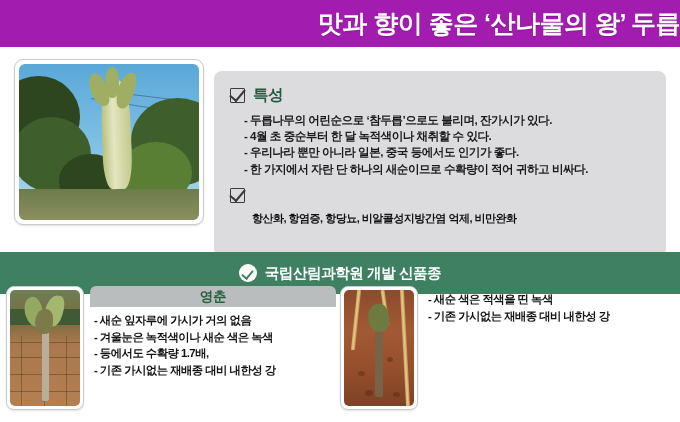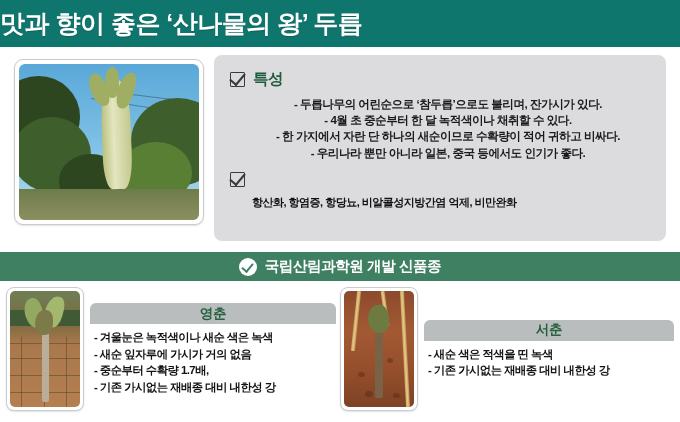--- a/index.html
+++ b/index.html
@@ -13,8 +13,8 @@
   
   .titlebar{
     position:absolute;left:0;top:0;width:680px;height:47px;
-    background:#0f766e;
-    display:flex;align-items:center;justify-content:flex-start;
+    background:#a21caf;
+    display:flex;align-items:center;justify-content:flex-end;
   }
   .titlebar .title{
     color:#ffffff;font-size:25px;font-weight:bold;letter-spacing:-0.5px;

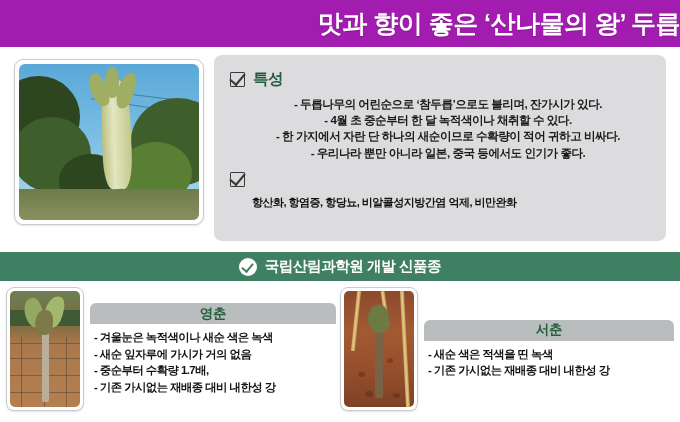--- a/index.html
+++ b/index.html
@@ -50,7 +50,7 @@
   .frond{position:absolute;background:#9fae63;border-radius:60% 40% 50% 50%;}
 
   .info{
-    position:absolute;left:214px;top:8px;width:452px;height:186px;
+    position:absolute;left:214px;top:24px;width:452px;height:186px;
     background:#dcdcde;border-radius:8px;box-sizing:border-box;
     padding:14px 14px 10px 16px;
   }

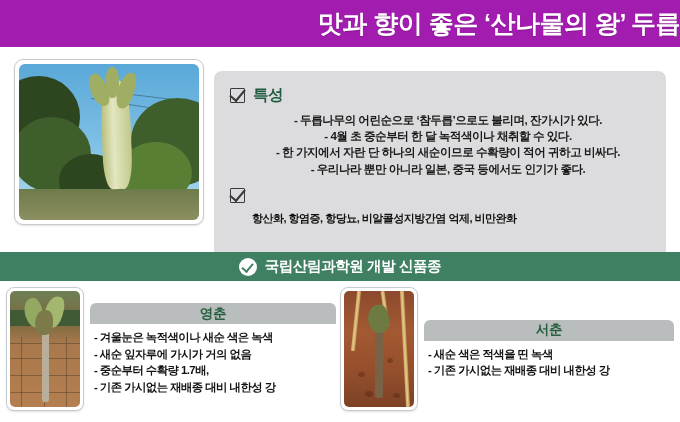--- a/index.html
+++ b/index.html
@@ -69,7 +69,7 @@
   .bullets{margin:0;padding:0 0 0 14px;list-style:none;}
   .bullets li{
     font-size:11.6px;color:#1b1b1b;line-height:16.2px;letter-spacing:-0.5px;
-    white-space:nowrap;font-weight:600;text-align:center;
+    white-space:nowrap;font-weight:600;
   }
   .effect-line{
     padding-left:22px;font-size:11px;font-weight:bold;color:#111111;

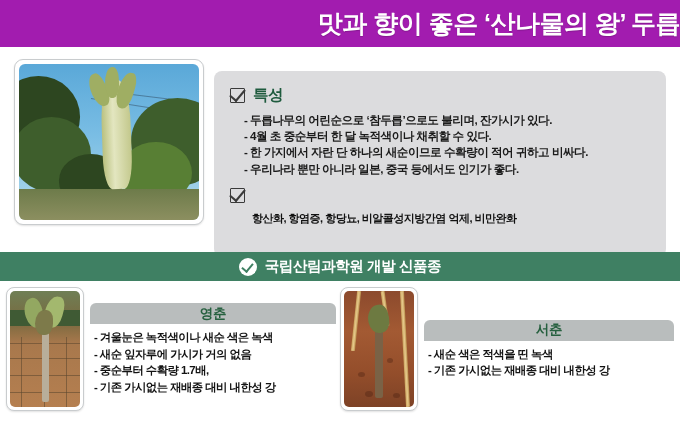--- a/index.html
+++ b/index.html
@@ -167,8 +167,8 @@
         <ul class="bullets">
           <li>- 두릅나무의 어린순으로 ‘참두릅’으로도 불리며, 잔가시가 있다.</li>
           <li>- 4월 초 중순부터 한 달 녹적색이나 채취할 수 있다.</li>
+          <li>- 우리나라 뿐만 아니라 일본, 중국 등에서도 인기가 좋다.</li>
           <li>- 한 가지에서 자란 단 하나의 새순이므로 수확량이 적어 귀하고 비싸다.</li>
-          <li>- 우리나라 뿐만 아니라 일본, 중국 등에서도 인기가 좋다.</li>
         </ul>
       </div>
 

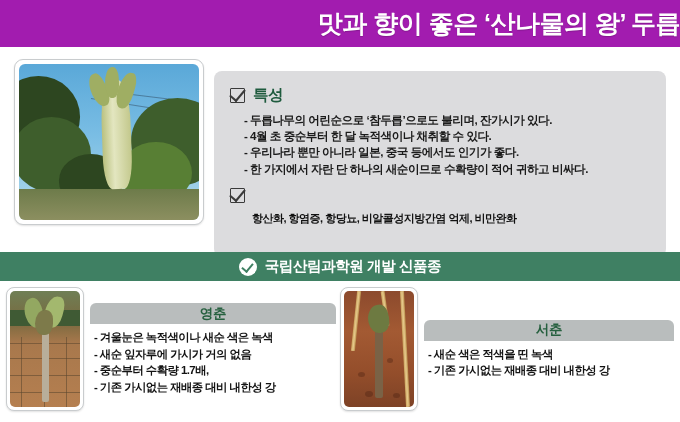--- a/index.html
+++ b/index.html
@@ -79,7 +79,7 @@
 
   
   .ribbon{
-    position:absolute;left:0;top:252px;width:680px;height:29px;
+    position:absolute;left:0;top:252px;width:680px;height:42px;
     background:#3f8063;display:flex;align-items:center;justify-content:center;gap:8px;
   }
   .ribbon .ok{

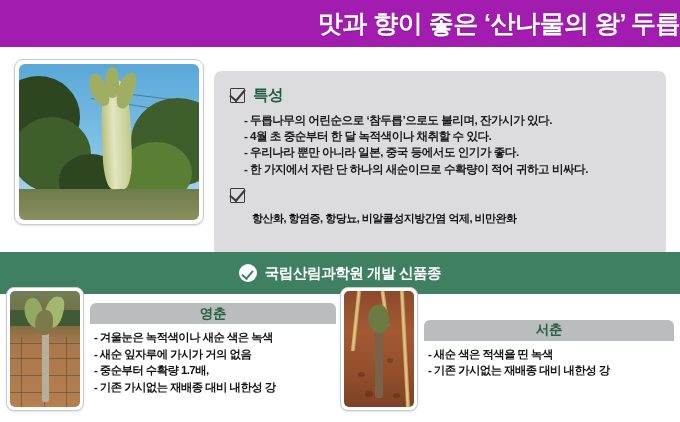--- a/index.html
+++ b/index.html
@@ -93,7 +93,7 @@
   .ribbon .rtext{color:#ffffff;font-size:14.5px;font-weight:bold;letter-spacing:-0.4px;white-space:nowrap;}
 
   
-  .cult{position:absolute;top:286px;height:126px;display:flex;align-items:center;}
+  .cult{position:absolute;top:286px;height:126px;display:flex;align-items:flex-start;}
   .cult.left{left:6px;width:330px;}
   .cult.right{left:340px;width:334px;}
 

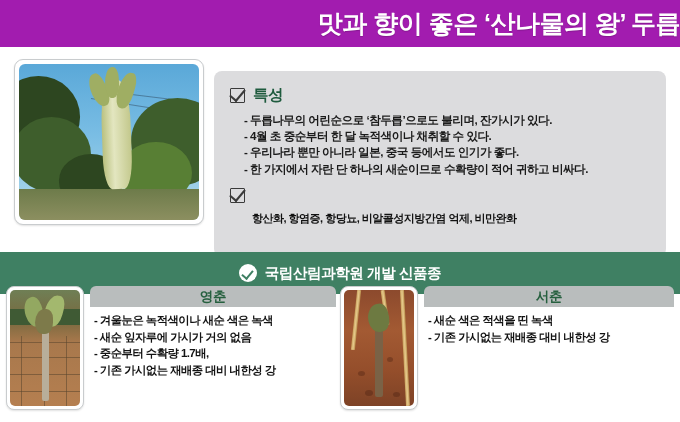--- a/index.html
+++ b/index.html
@@ -236,7 +236,6 @@
       </div>
     </div>
     <div class="cbody">
-      <div class="clabel">서춘</div>
       <ul class="clist">
         <li>- 새순 색은 적색을 띤 녹색</li>
         <li>- 기존 가시없는 재배종 대비 내한성 강</li>

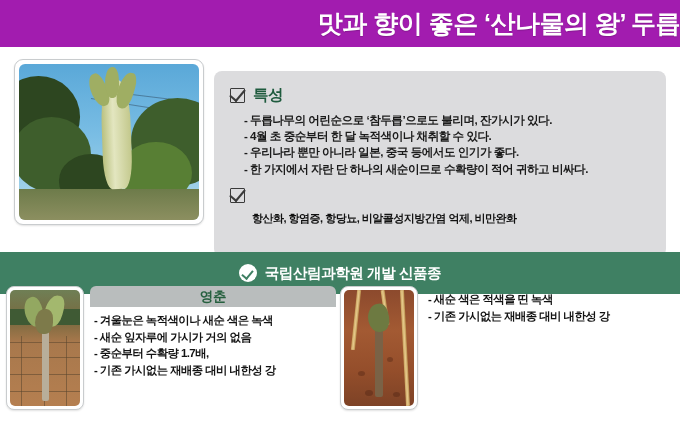--- a/index.html
+++ b/index.html
@@ -212,8 +212,8 @@
     <div class="cbody">
       <div class="clabel">영춘</div>
       <ul class="clist">
+        <li>- 새순 잎자루에 가시가 거의 없음</li>
         <li>- 겨울눈은 녹적색이나 새순 색은 녹색</li>
-        <li>- 새순 잎자루에 가시가 거의 없음</li>
         <li>- 중순부터 수확량 1.7배,</li>
         <li>- 기존 가시없는 재배종 대비 내한성 강</li>
       </ul>

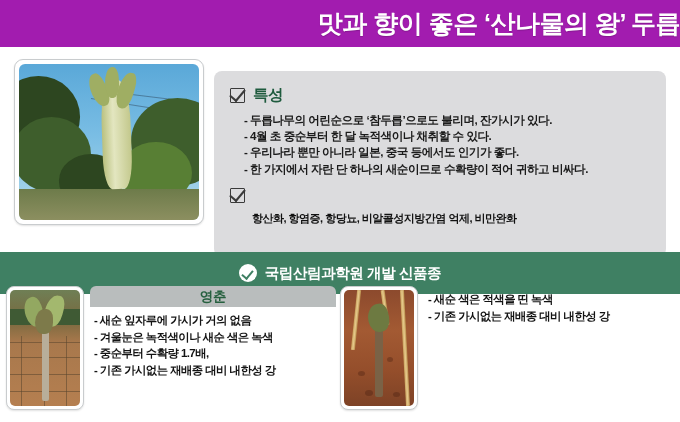--- a/index.html
+++ b/index.html
@@ -214,7 +214,7 @@
       <ul class="clist">
         <li>- 새순 잎자루에 가시가 거의 없음</li>
         <li>- 겨울눈은 녹적색이나 새순 색은 녹색</li>
-        <li>- 중순부터 수확량 1.7배,</li>
+        <li>- 등에서도 수확량 1.7배,</li>
         <li>- 기존 가시없는 재배종 대비 내한성 강</li>
       </ul>
     </div>

